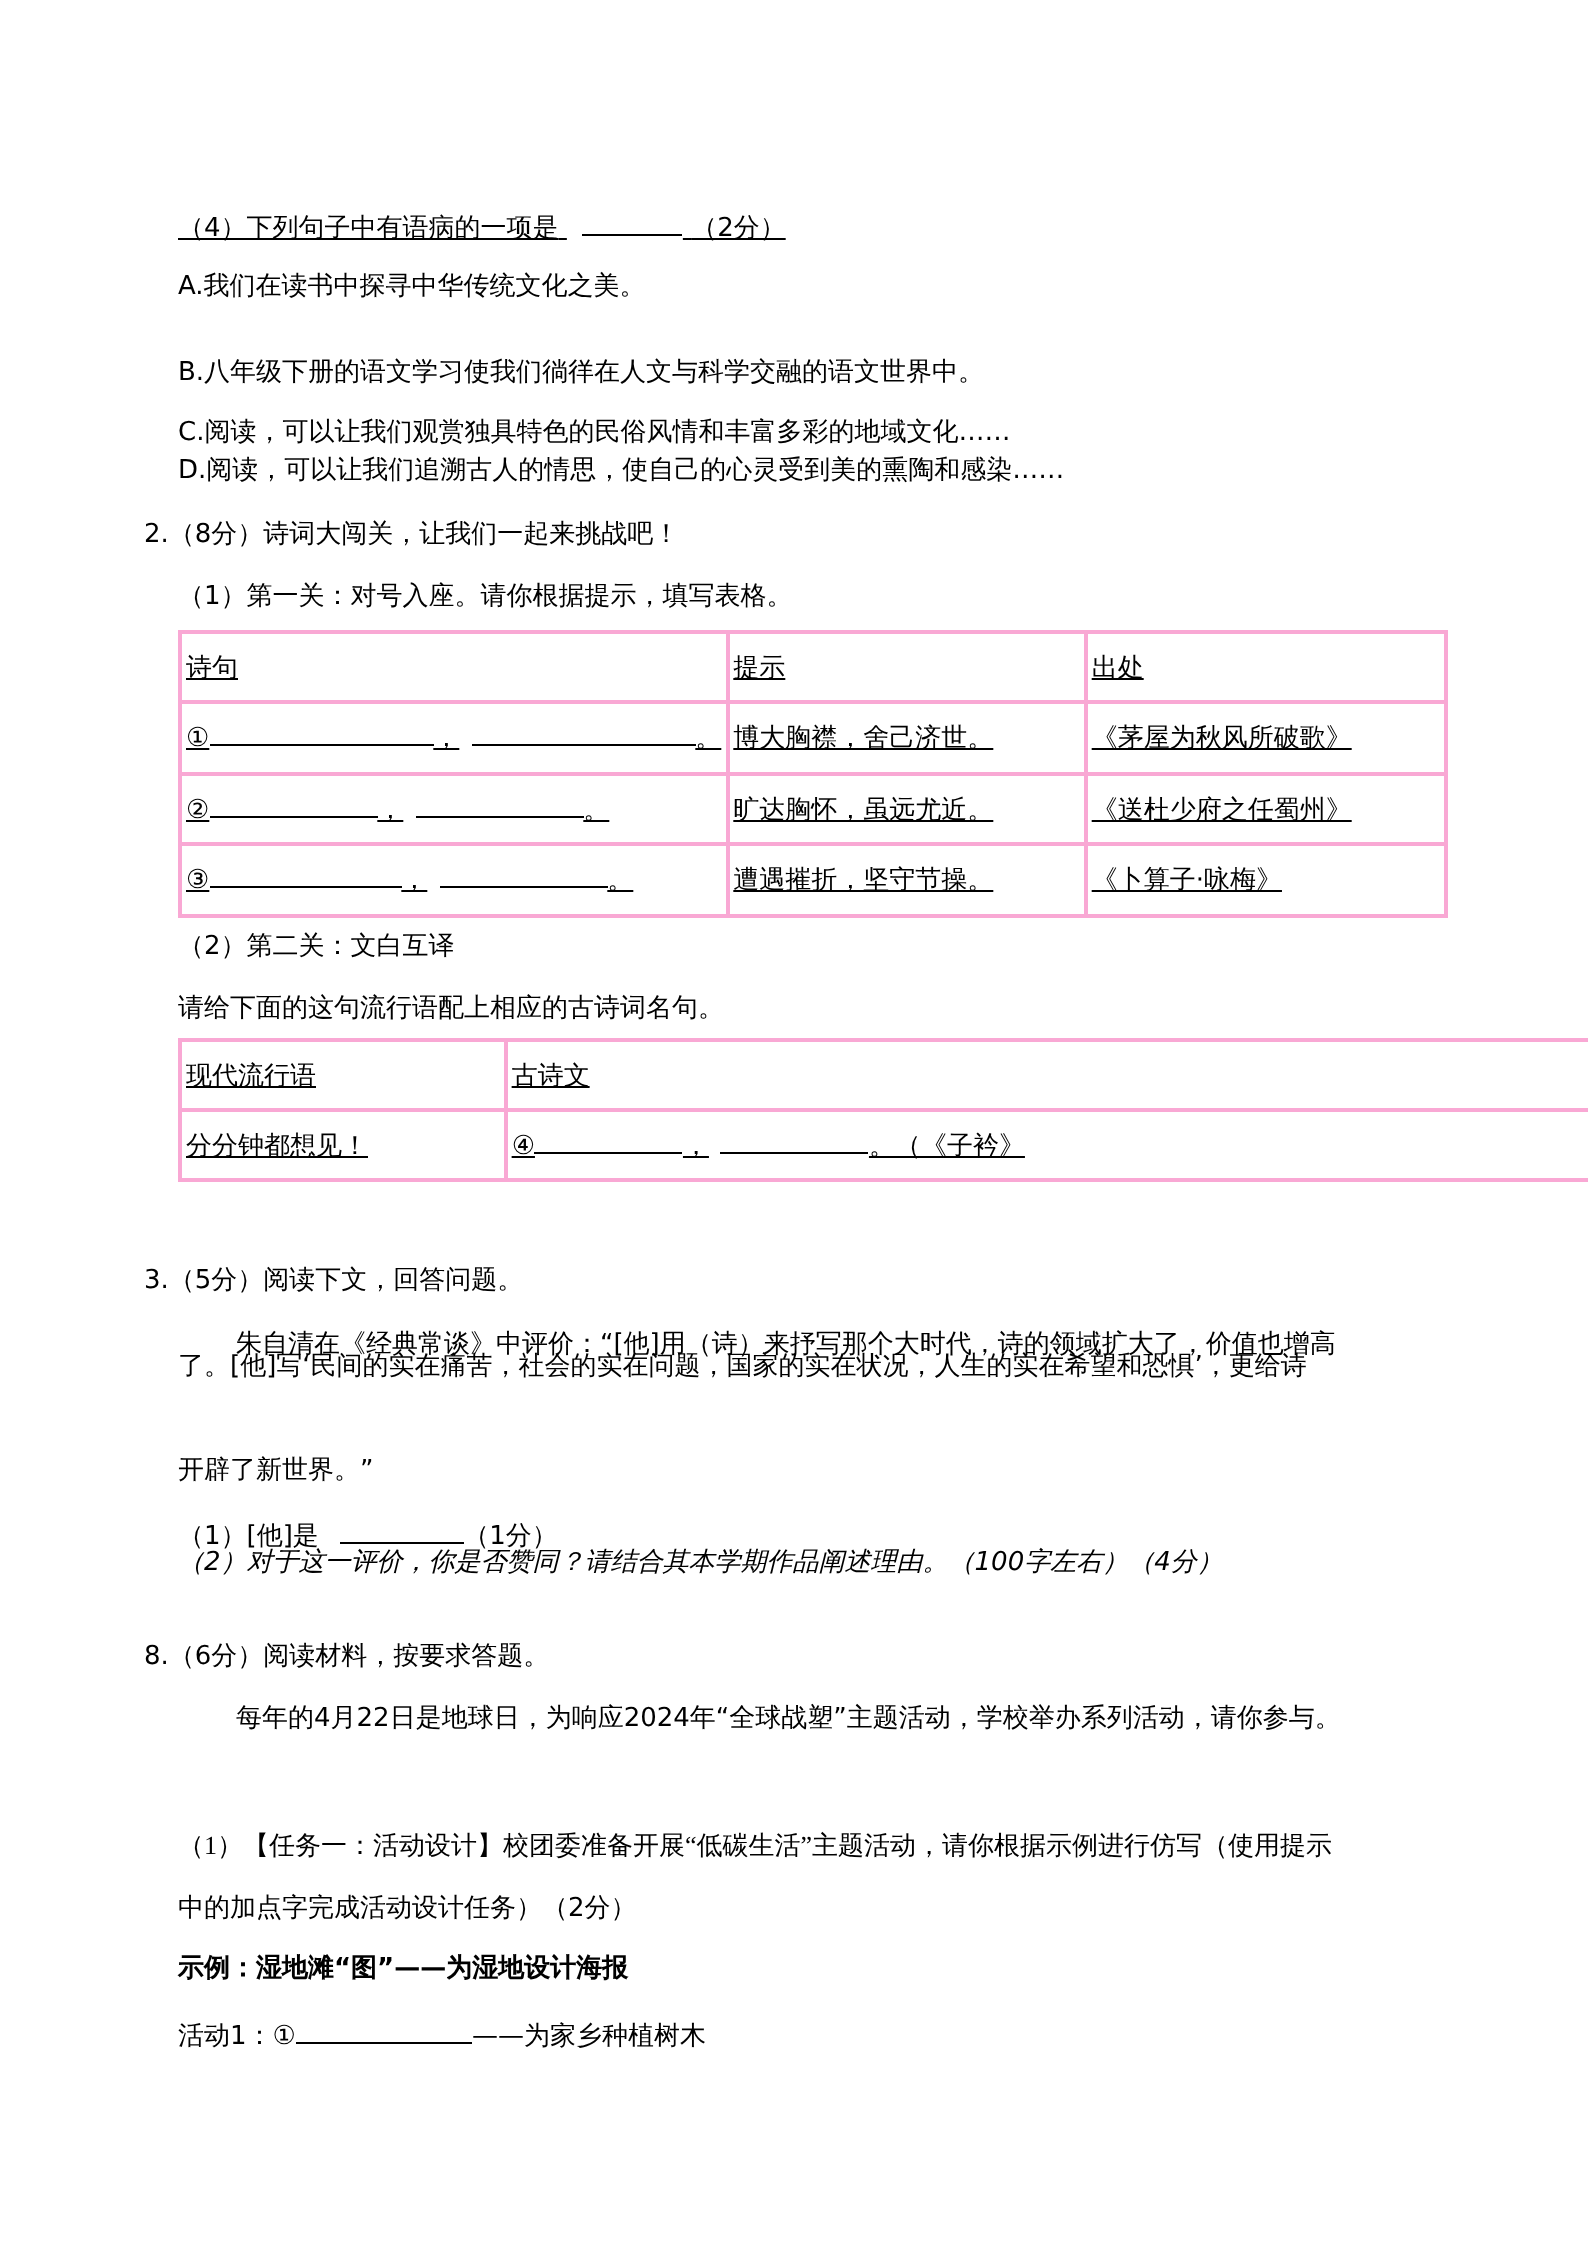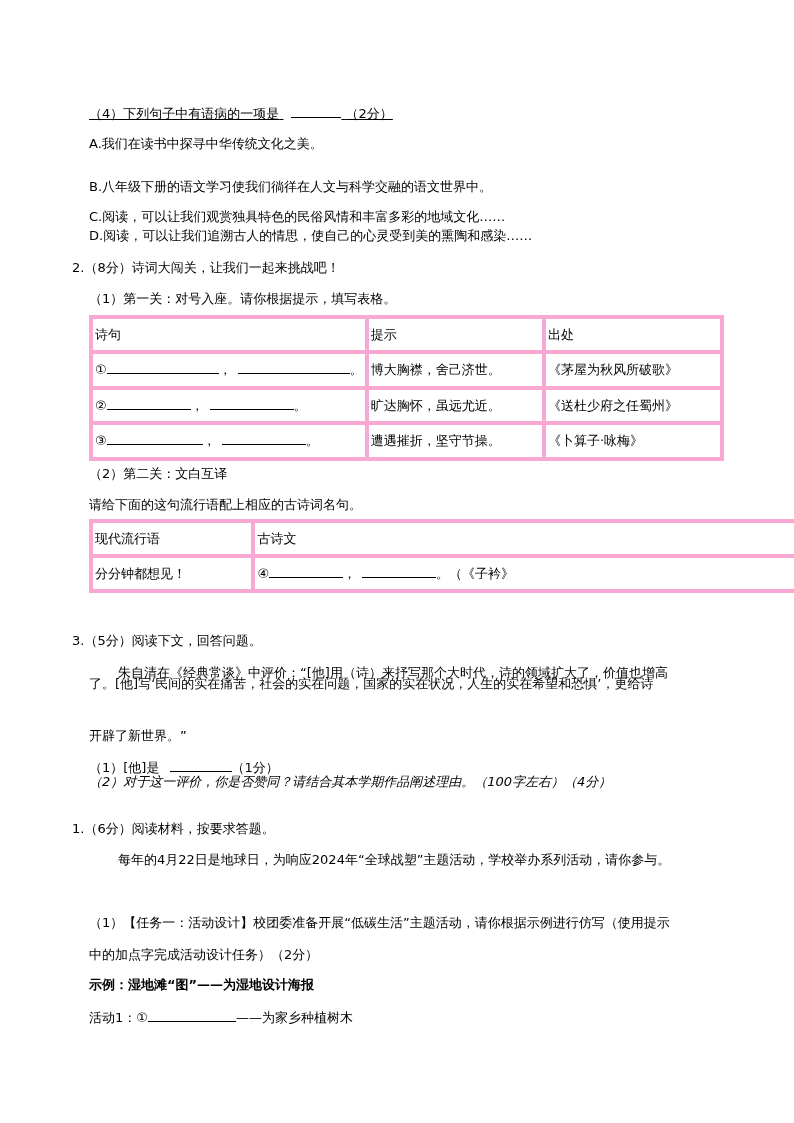--- a/index.html
+++ b/index.html
@@ -8,7 +8,7 @@
   .line { position: absolute; white-space: nowrap; line-height: 16px; height: 16px; }
   .blank { display: inline-block; border-bottom: 1px solid #000; height: 12px; vertical-align: baseline; }
   table.grid { position: absolute; border-collapse: collapse; }
-  table.grid td { border: 4px solid #f9a8d4; padding: 0 2px; font-size: 13px; white-space: nowrap; vertical-align: middle; }
+  table.grid td { border: 2px solid #f9a8d4; padding: 0 2px; font-size: 13px; white-space: nowrap; vertical-align: middle; text-decoration: underline; }
 </style>
 </head>
 <body>

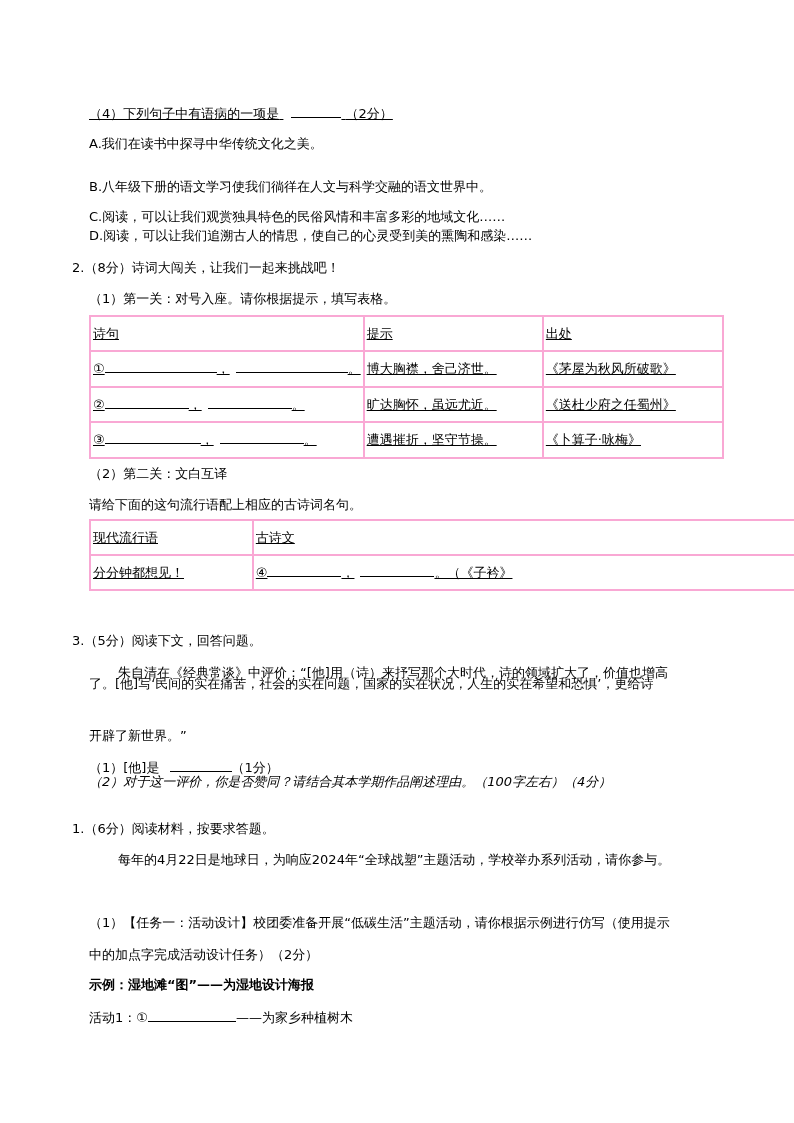--- a/index.html
+++ b/index.html
@@ -94,7 +94,7 @@
 </div>
 <div class="line" style="left:89px; top:774px;font-style:italic;">（2）对于这一评价，你是否赞同？请结合其本学期作品阐述理由。（100字左右）（4分）</div>
 
-<div class="line" style="left:72px; top:821px;">1.（6分）阅读材料，按要求答题。</div>
+<div class="line" style="left:72px; top:821px;">8.（6分）阅读材料，按要求答题。</div>
 <div class="line" style="left:118px; top:852px;">每年的4月22日是地球日，为响应2024年“全球战塑”主题活动，学校举办系列活动，请你参与。</div>
 <div class="line" style="left:89px; top:915px;">（1）【任务一：活动设计】校团委准备开展“低碳生活”主题活动，请你根据示例进行仿写（使用提示</div>
 <div class="line" style="left:89px; top:947px;">中的加点字完成活动设计任务）（2分）</div>

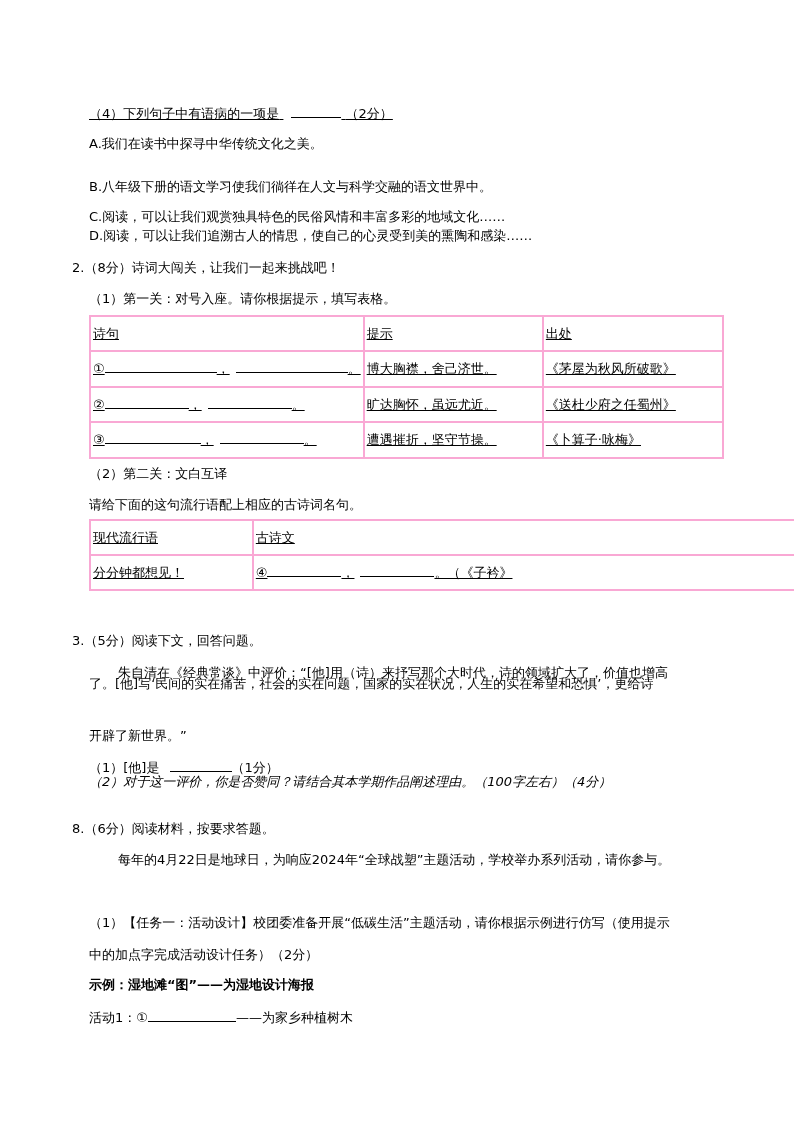--- a/index.html
+++ b/index.html
@@ -96,7 +96,7 @@
 
 <div class="line" style="left:72px; top:821px;">8.（6分）阅读材料，按要求答题。</div>
 <div class="line" style="left:118px; top:852px;">每年的4月22日是地球日，为响应2024年“全球战塑”主题活动，学校举办系列活动，请你参与。</div>
-<div class="line" style="left:89px; top:915px;">（1）【任务一：活动设计】校团委准备开展“低碳生活”主题活动，请你根据示例进行仿写（使用提示</div>
+<div class="line" style="left:89px; top:915px;font-family:Liberation Serif, serif;">（1）【任务一：活动设计】校团委准备开展“低碳生活”主题活动，请你根据示例进行仿写（使用提示</div>
 <div class="line" style="left:89px; top:947px;">中的加点字完成活动设计任务）（2分）</div>
 <div class="line" style="left:89px; top:977px;font-weight:bold;">示例：湿地滩“图”——为湿地设计海报</div>
 <div class="line" style="left:89px; top:1009px;">

